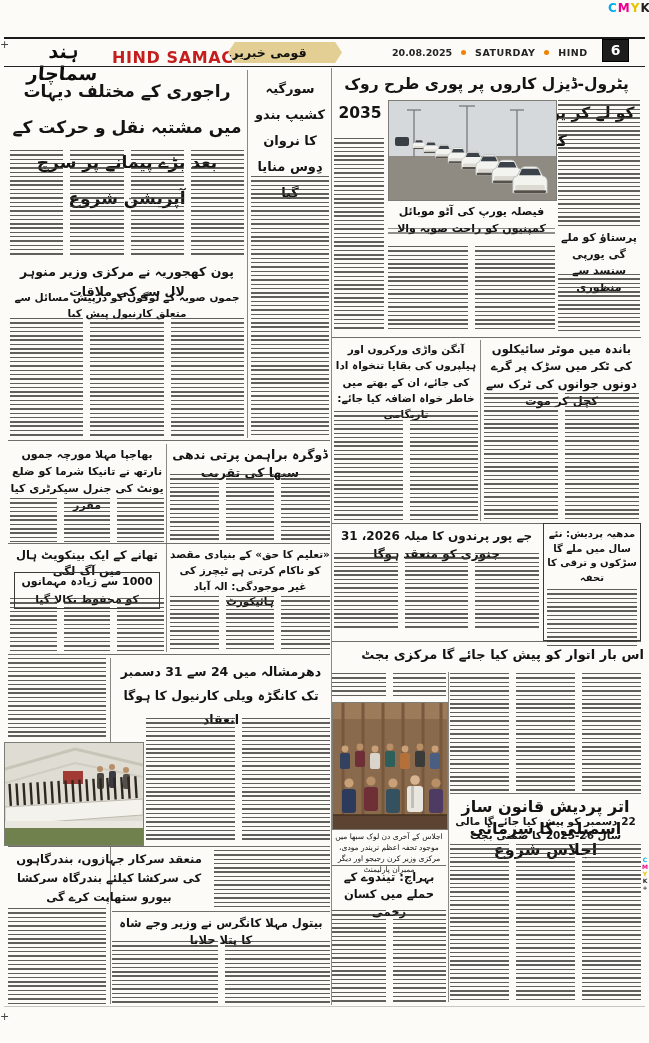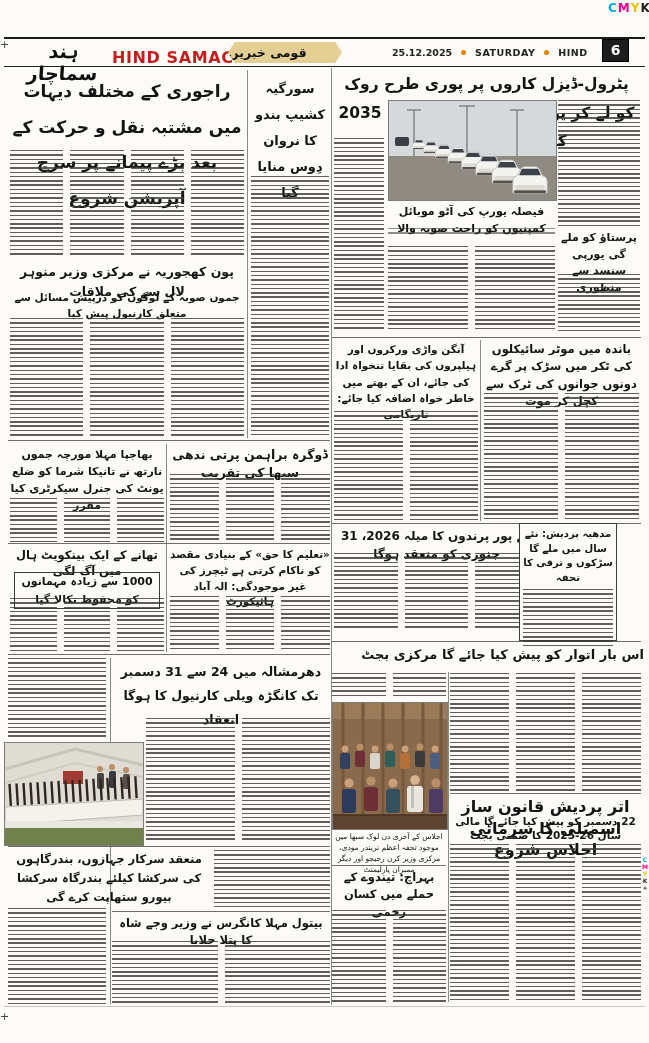--- a/index.html
+++ b/index.html
@@ -46,7 +46,7 @@
   <div class="ur" style="width:100%;text-align:left;font-size:12.5px;font-weight:bold;line-height:21px;color:#111">قومی خبریں</div>
 </div>
 <div class="abs mastrow" style="left:392px;top:45px;height:14px;font-size:9.5px">
-  <span>25.12.2025</span>
+  <span>20.08.2025</span>
   <span class="dot"></span>
   <span style="letter-spacing:.5px">SATURDAY</span>
   <span class="dot"></span>

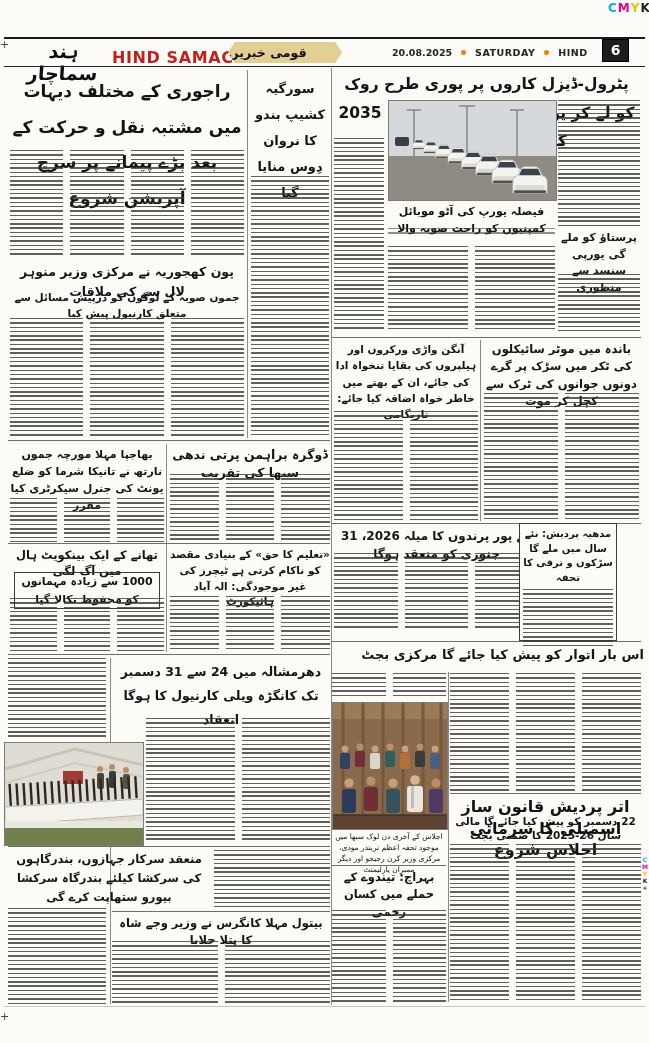--- a/index.html
+++ b/index.html
@@ -179,7 +179,7 @@
     <div></div>
   <div></div>
 </div>
-<div class="abs boxed" style="left:519px;top:523px;width:98px;height:118px;padding:3px;background:#fcfbf7">
+<div class="abs boxed" style="left:543px;top:523px;width:98px;height:118px;padding:3px;background:#fcfbf7">
   <div class="ur" style="font-size:10px;font-weight:bold;text-align:center;line-height:1.45;color:#141414">مدھیہ پردیش: نئے سال میں ملے گا سڑکوں و ترقی کا تحفہ</div>
   <div style="margin-top:4px;height:58px;background-image:repeating-linear-gradient(to bottom,rgba(58,56,50,.8) 0px,rgba(58,56,50,.8) 1.4px,transparent 1.4px,transparent 4.3px)"></div>
 </div>

